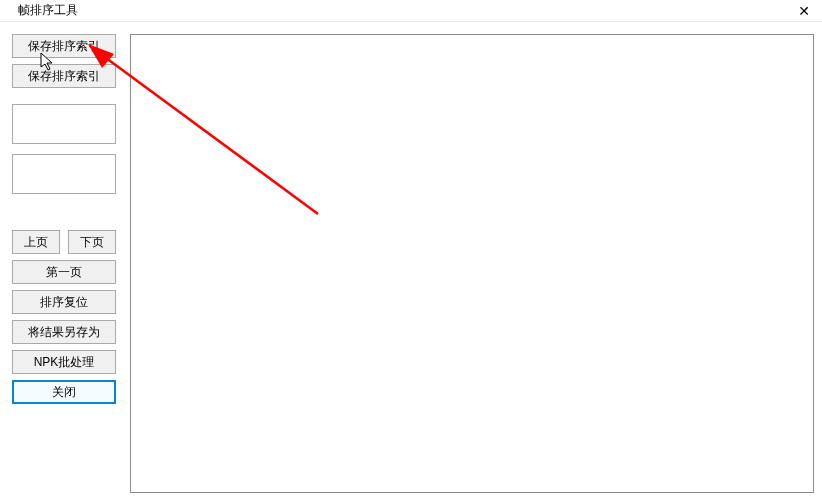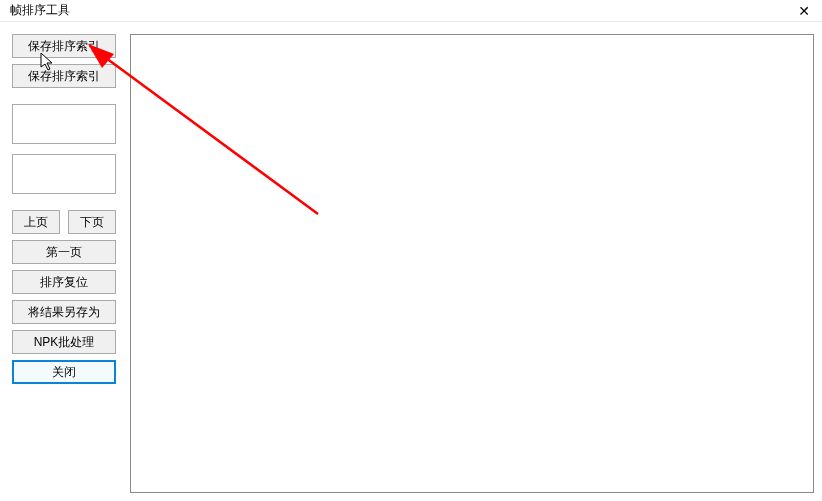--- a/index.html
+++ b/index.html
@@ -17,7 +17,7 @@
     display: flex;
     align-items: center;
     justify-content: space-between;
-    padding: 0 6px 0 10px;
+    padding: 0 6px 0 18px;
     background: #ffffff;
     border-bottom: 1px solid #e8e8e8;
   }

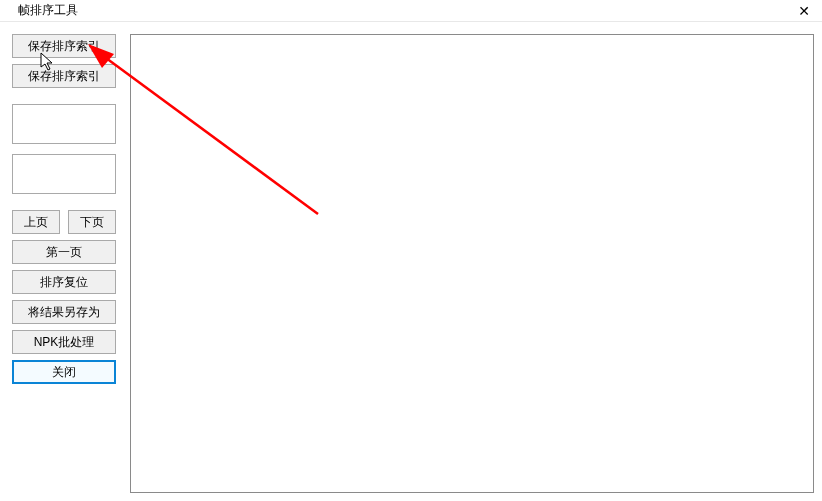--- a/index.html
+++ b/index.html
@@ -80,7 +80,7 @@
     display: flex;
     gap: 8px;
   }
-  .pager-row .btn { flex: 1 1 0; }
+  .pager-row .btn { flex: 1 1 0; margin-top: 20px; }
   .spacer-sm { height: 4px; }
   .canvas {
     position: absolute;

